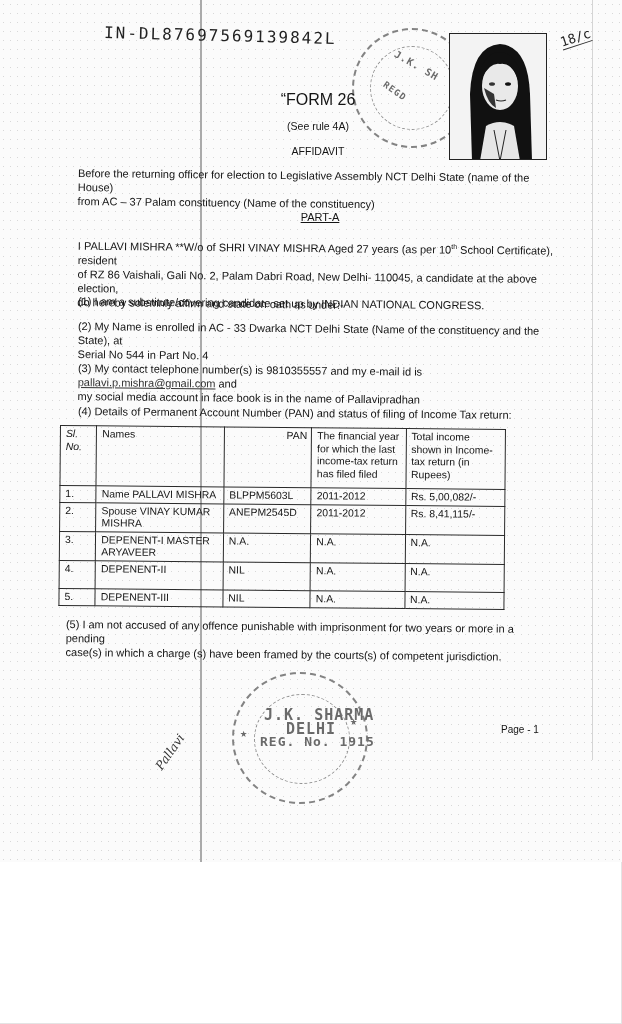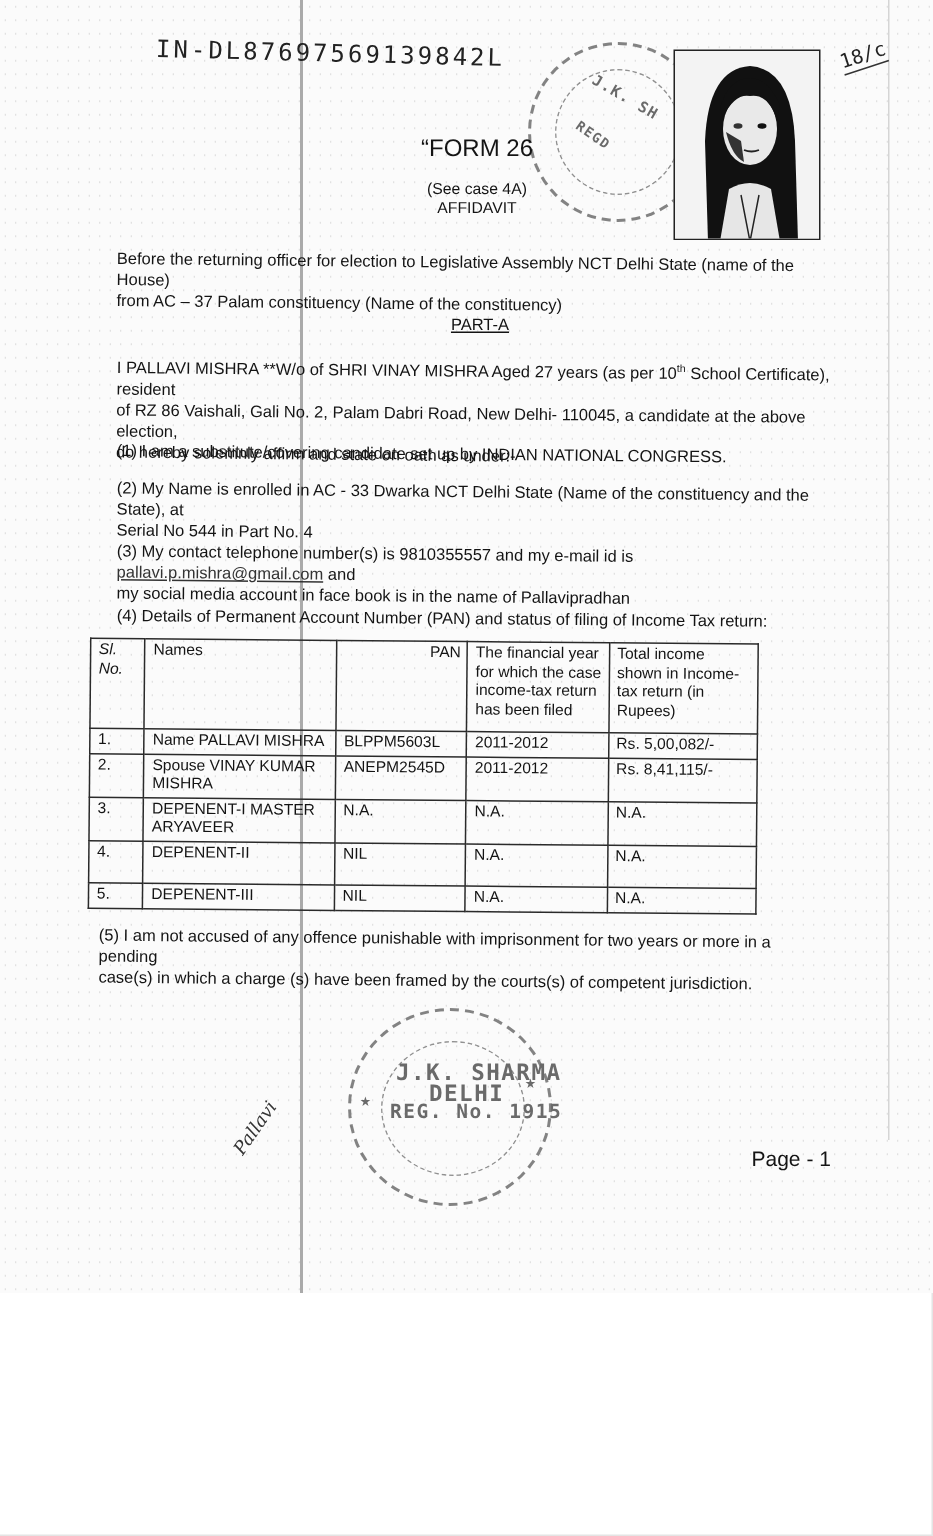--- a/index.html
+++ b/index.html
@@ -64,7 +64,7 @@
   </div>
 
   <div class="abs t center" style="left:268px; top:93px; width:100px; font-size:16px;">“FORM 26</div>
-  <div class="abs t center" style="left:268px; top:119px; width:100px; font-size:10.5px;">(See case 4A)</div>
+  <div class="abs t center" style="left:268px; top:119px; width:100px; font-size:10.5px;">(See rule 4A)</div>
   <div class="abs t center" style="left:268px; top:132px; width:100px; font-size:10.5px;text-align:center;">AFFIDAVIT</div>
 
   <div class="para" style="top:166px; transform:rotate(0.6deg); transform-origin:left top;">

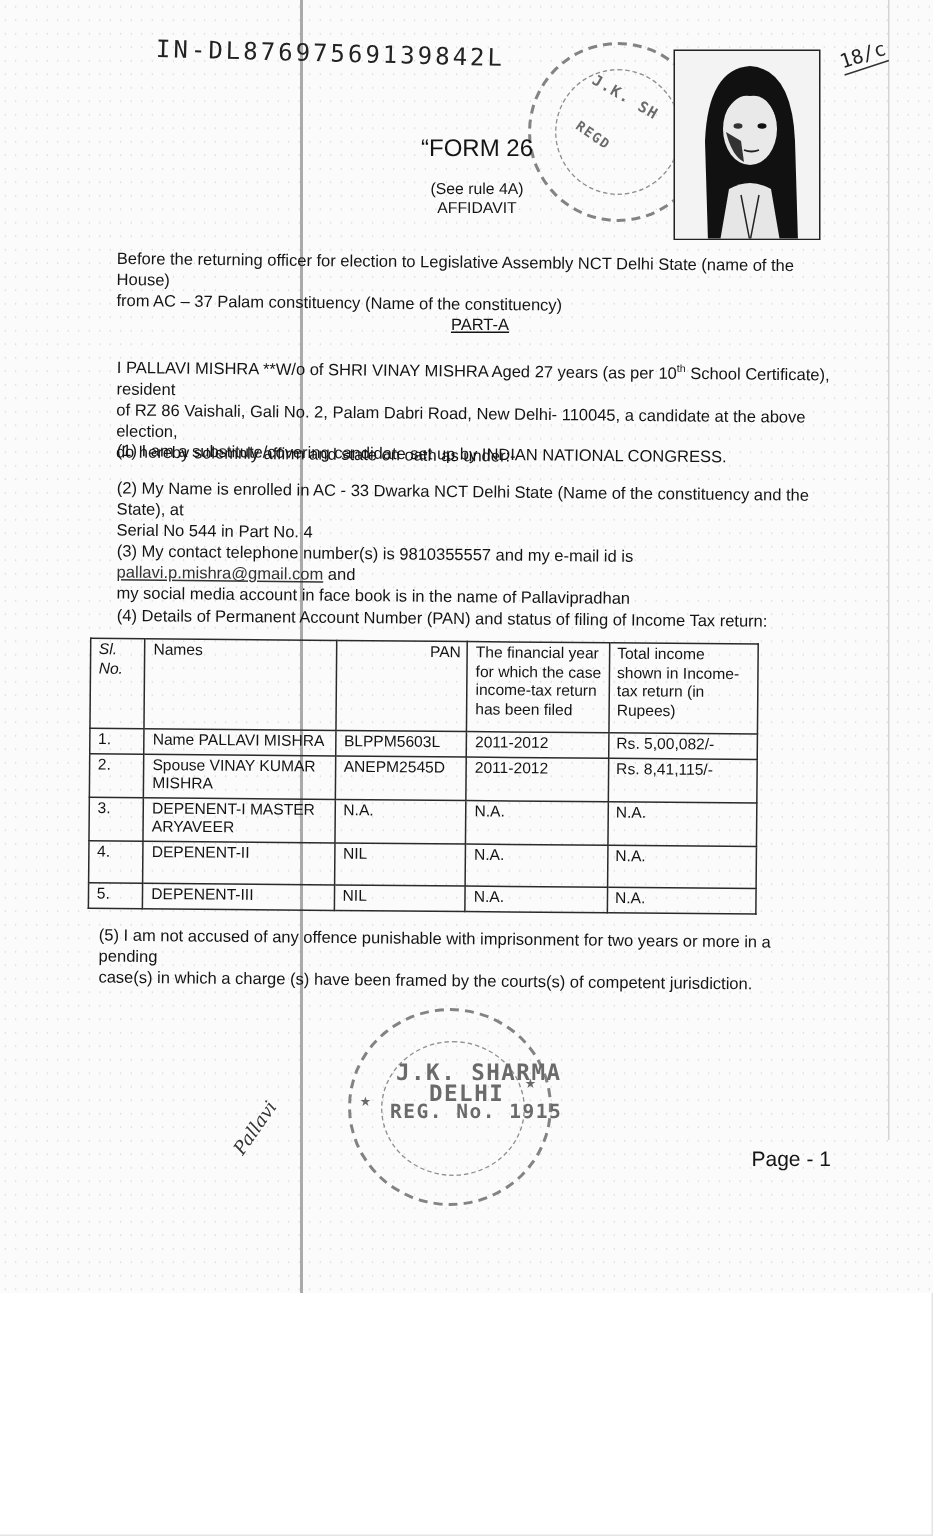--- a/index.html
+++ b/index.html
@@ -65,7 +65,7 @@
 
   <div class="abs t center" style="left:268px; top:93px; width:100px; font-size:16px;">“FORM 26</div>
   <div class="abs t center" style="left:268px; top:119px; width:100px; font-size:10.5px;">(See rule 4A)</div>
-  <div class="abs t center" style="left:268px; top:132px; width:100px; font-size:10.5px;text-align:center;">AFFIDAVIT</div>
+  <div class="abs t center" style="left:268px; top:144px; width:100px; font-size:10.5px;text-align:center;">AFFIDAVIT</div>
 
   <div class="para" style="top:166px; transform:rotate(0.6deg); transform-origin:left top;">
     <div>Before the returning officer for election to Legislative Assembly NCT Delhi State (name of the House)</div>

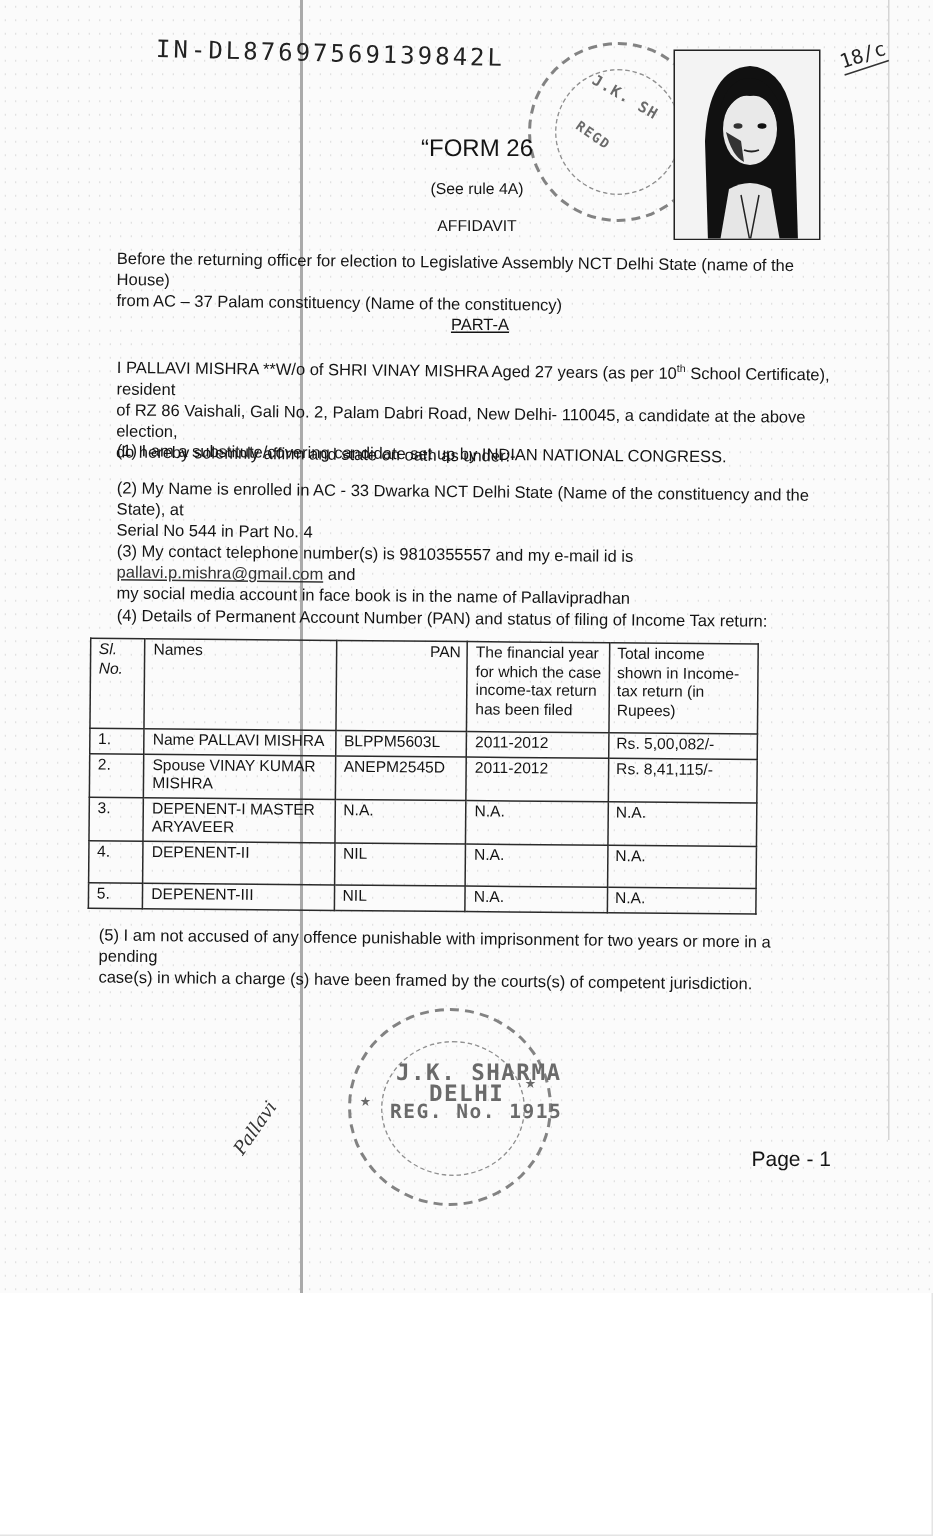--- a/index.html
+++ b/index.html
@@ -100,7 +100,7 @@
         <th class="c1">Sl. No.</th>
         <th class="c2">Names</th>
         <th class="c3 pan-h">PAN</th>
-        <th class="c4">The financial year for which the case income-tax return has been filed</th>
+        <th class="c4">The financial year for which the last income-tax return has filed filed</th>
         <th class="c5">Total income shown in Income-tax return (in Rupees)</th>
       </tr>
     </thead>

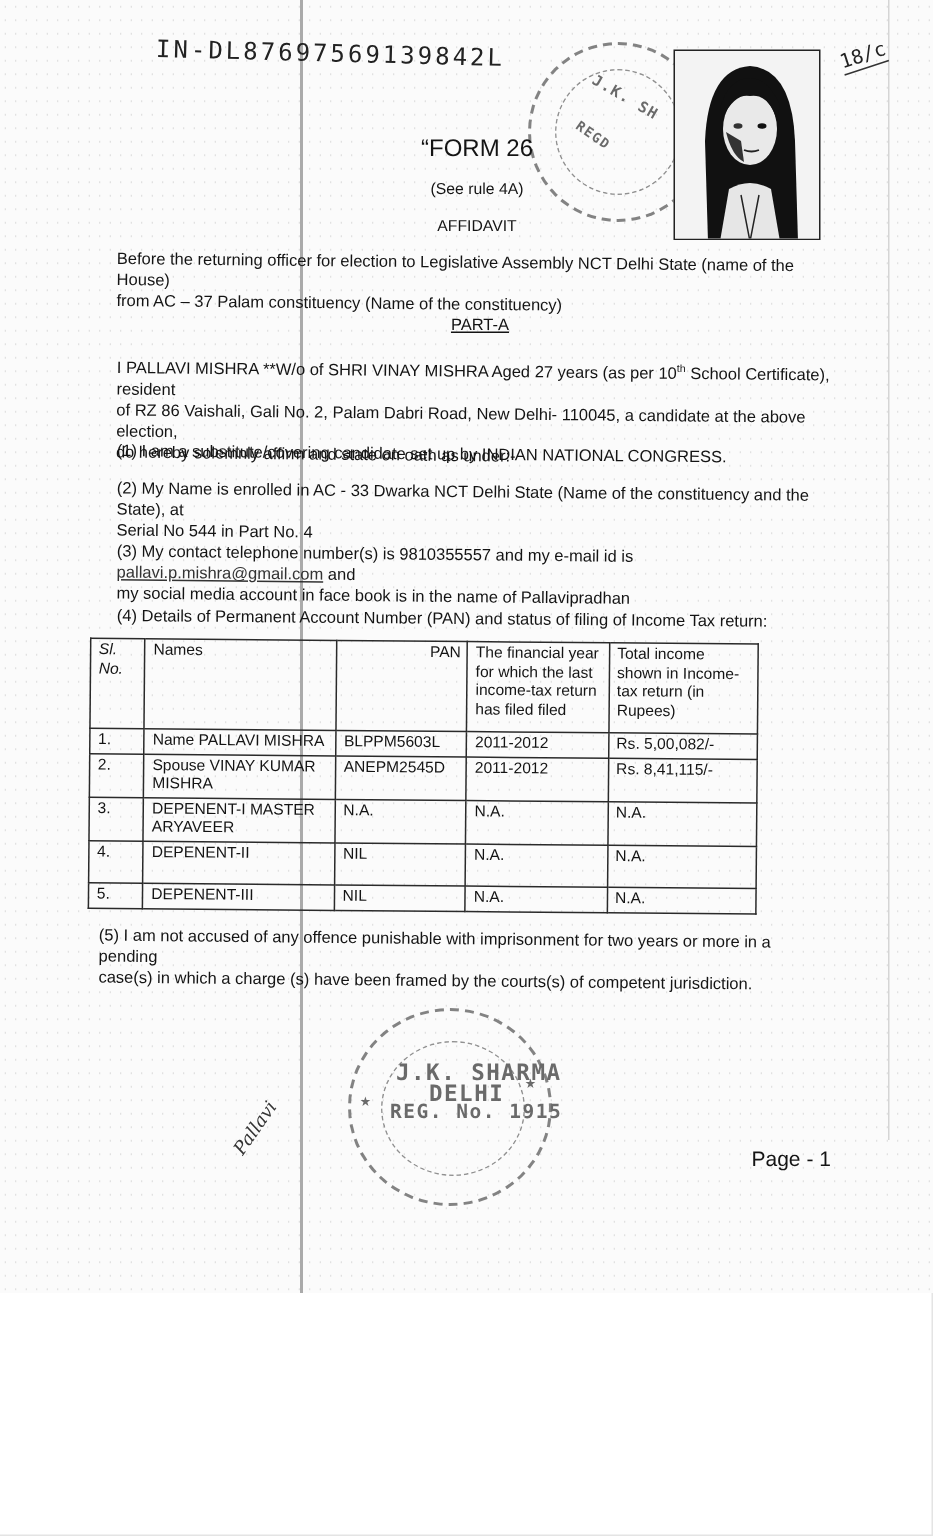--- a/index.html
+++ b/index.html
@@ -159,7 +159,7 @@
 
   <div class="abs" style="left:150px; top:745px; font-family:'DejaVu Serif', serif; font-style:italic; font-size:12px; color:#333; transform:rotate(-55deg);">Pallavi</div>
 
-  <div class="abs" style="left:501px; top:724px; font-size:14px;margin-top:40px;">Page - 1</div>
+  <div class="abs" style="left:501px; top:724px; font-size:10px;">Page - 1</div>
 </div>
 
 </body></html>

